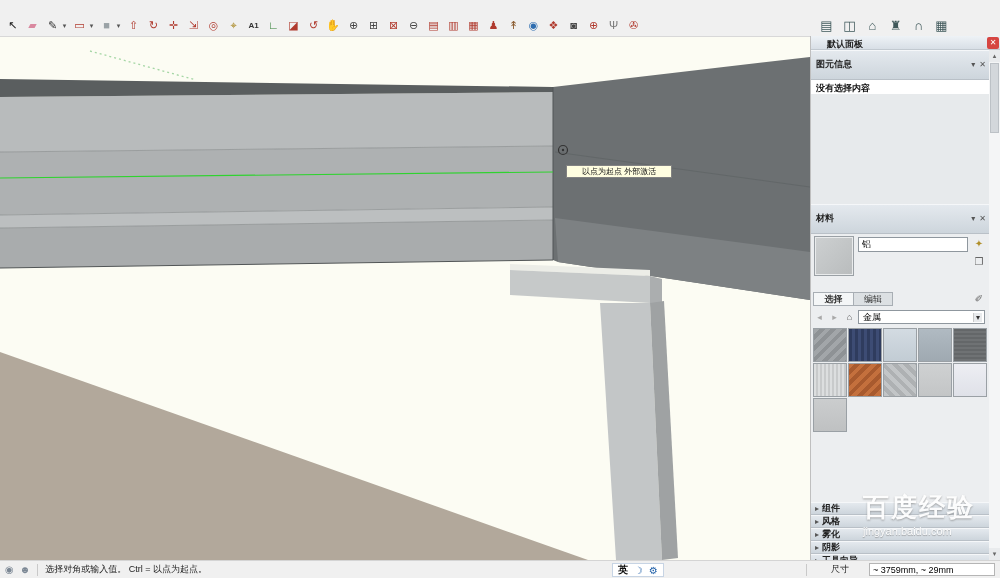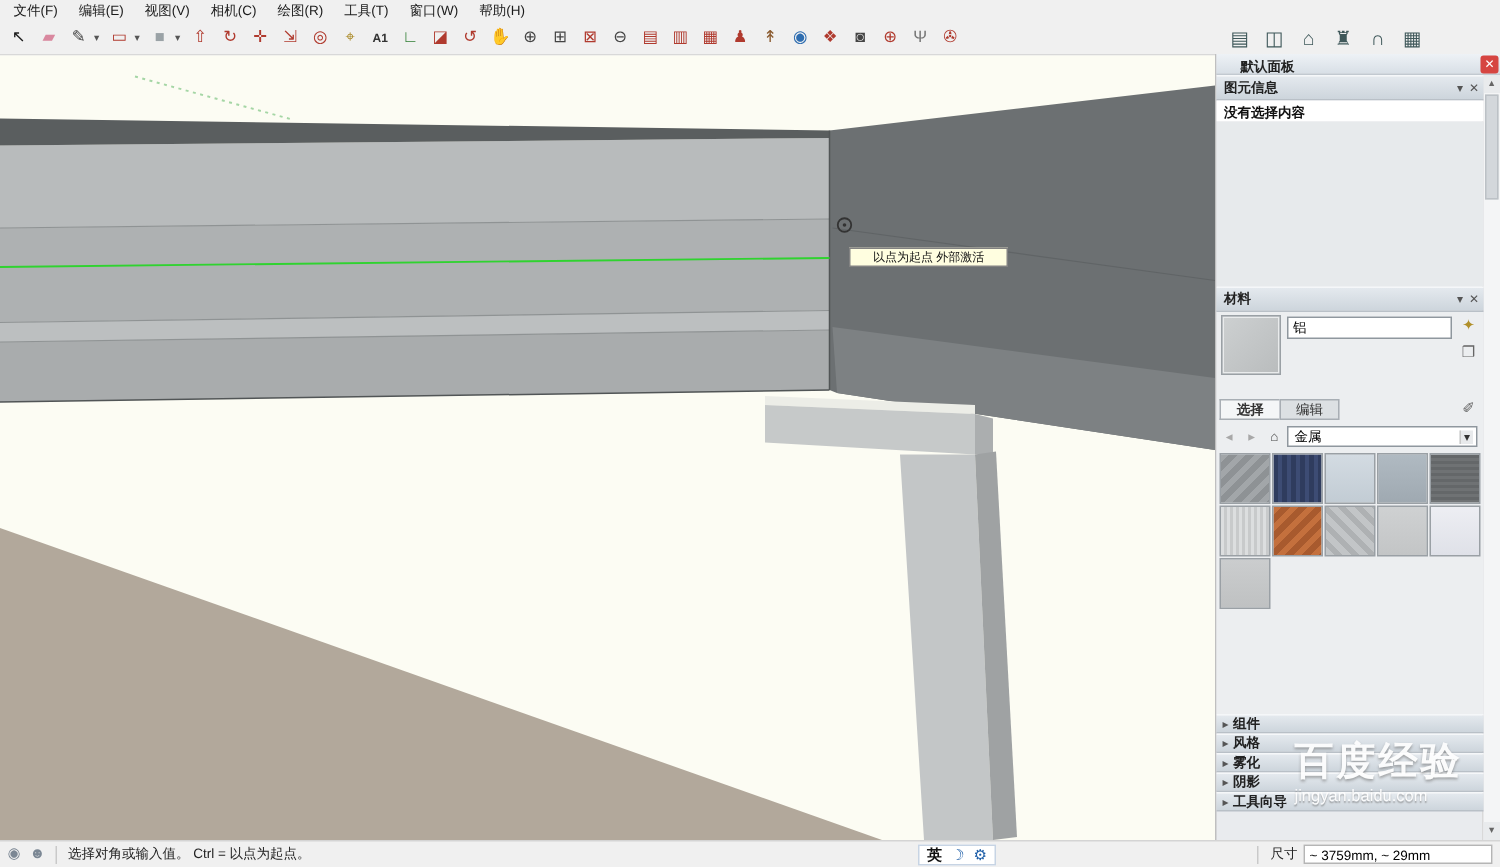--- a/index.html
+++ b/index.html
@@ -82,25 +82,6 @@
 
 <div class="window">
 
-  <div class="menubar">
-
-      <span class="menu-item">文件(F)</span>
-
-      <span class="menu-item">编辑(E)</span>
-
-      <span class="menu-item">视图(V)</span>
-
-      <span class="menu-item">相机(C)</span>
-
-      <span class="menu-item">绘图(R)</span>
-
-      <span class="menu-item">工具(T)</span>
-
-      <span class="menu-item">窗口(W)</span>
-
-      <span class="menu-item">帮助(H)</span>
-
-  </div>
 
   <div class="toolbar">
     <div class="tool-group">

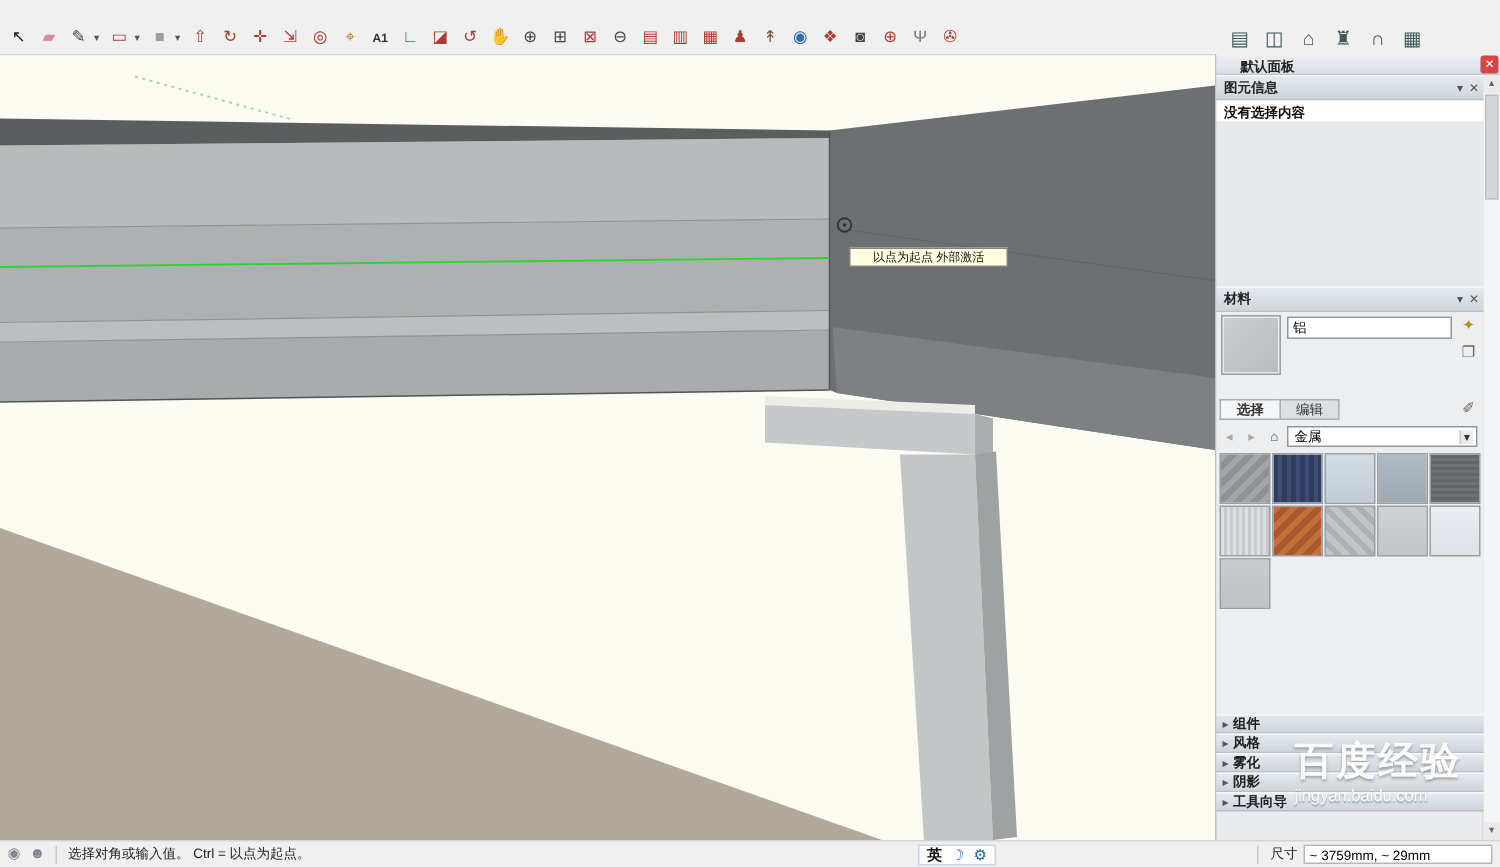--- a/index.html
+++ b/index.html
@@ -35,7 +35,7 @@
   .sb-btn.bottom{bottom:0;}
   .sb-thumb{position:absolute;top:13px;left:1px;width:9px;height:70px;background:#d3d7db;border:1px solid #bcc1c6;}
   .panel-content{position:absolute;top:14px;left:0;width:178px;height:510px;}
-  .sec-header{height:17px;background:linear-gradient(#e4e9ee,#cdd5dc);border-top:1px solid #f5f7f9;border-bottom:1px solid #b9c0c7;font-size:9px;font-weight:bold;color:#222;display:flex;align-items:center;padding:0 3px 1px 5px;}
+  .sec-header{height:30px;background:linear-gradient(#e4e9ee,#cdd5dc);border-top:1px solid #f5f7f9;border-bottom:1px solid #b9c0c7;font-size:9px;font-weight:bold;color:#222;display:flex;align-items:center;padding:0 3px 1px 5px;}
   .hdr-icons{margin-left:auto;display:flex;gap:4px;font-size:8px;color:#555;font-weight:normal;}
   .entity-empty{height:14px;background:#fff;font-size:9px;font-weight:bold;color:#111;padding:2px 0 0 5px;}
   .entity-blank{height:110px;background:#e7eaec;}

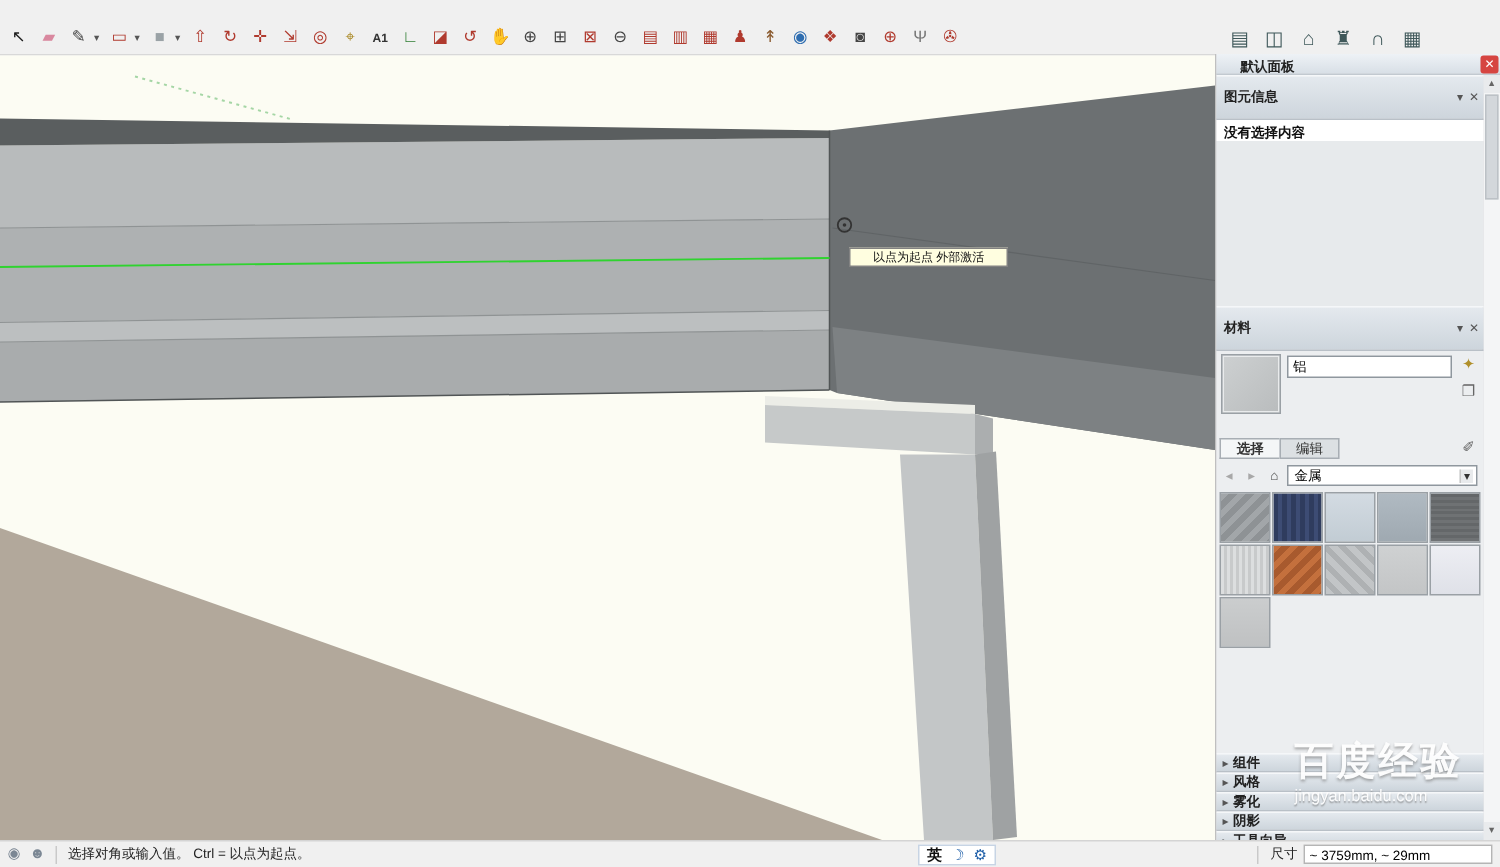--- a/index.html
+++ b/index.html
@@ -72,7 +72,7 @@
   .ime{position:absolute;left:612px;top:2px;height:14px;display:flex;align-items:center;gap:6px;background:#fff;border:1px solid #c7d4e4;padding:0 5px;}
   .ime-lang{font-weight:bold;font-size:10px;color:#111;cursor:default;}
   .ime-ic{font-size:10px;color:#1f5fa8;cursor:default;}
-  .measure{position:absolute;right:5px;top:2px;display:flex;align-items:center;gap:4px;}
+  .measure{position:absolute;right:5px;top:2px;display:flex;align-items:center;gap:20px;}
   .measure::before{content:"";width:1px;height:12px;background:#c9c9c9;margin-right:4px;}
   .measure-label{color:#222;}
   .measure-input{width:126px;height:13px;border:1px solid #b5b5b5;background:#fff;font-size:9px;padding:0 3px;font-family:inherit;}

